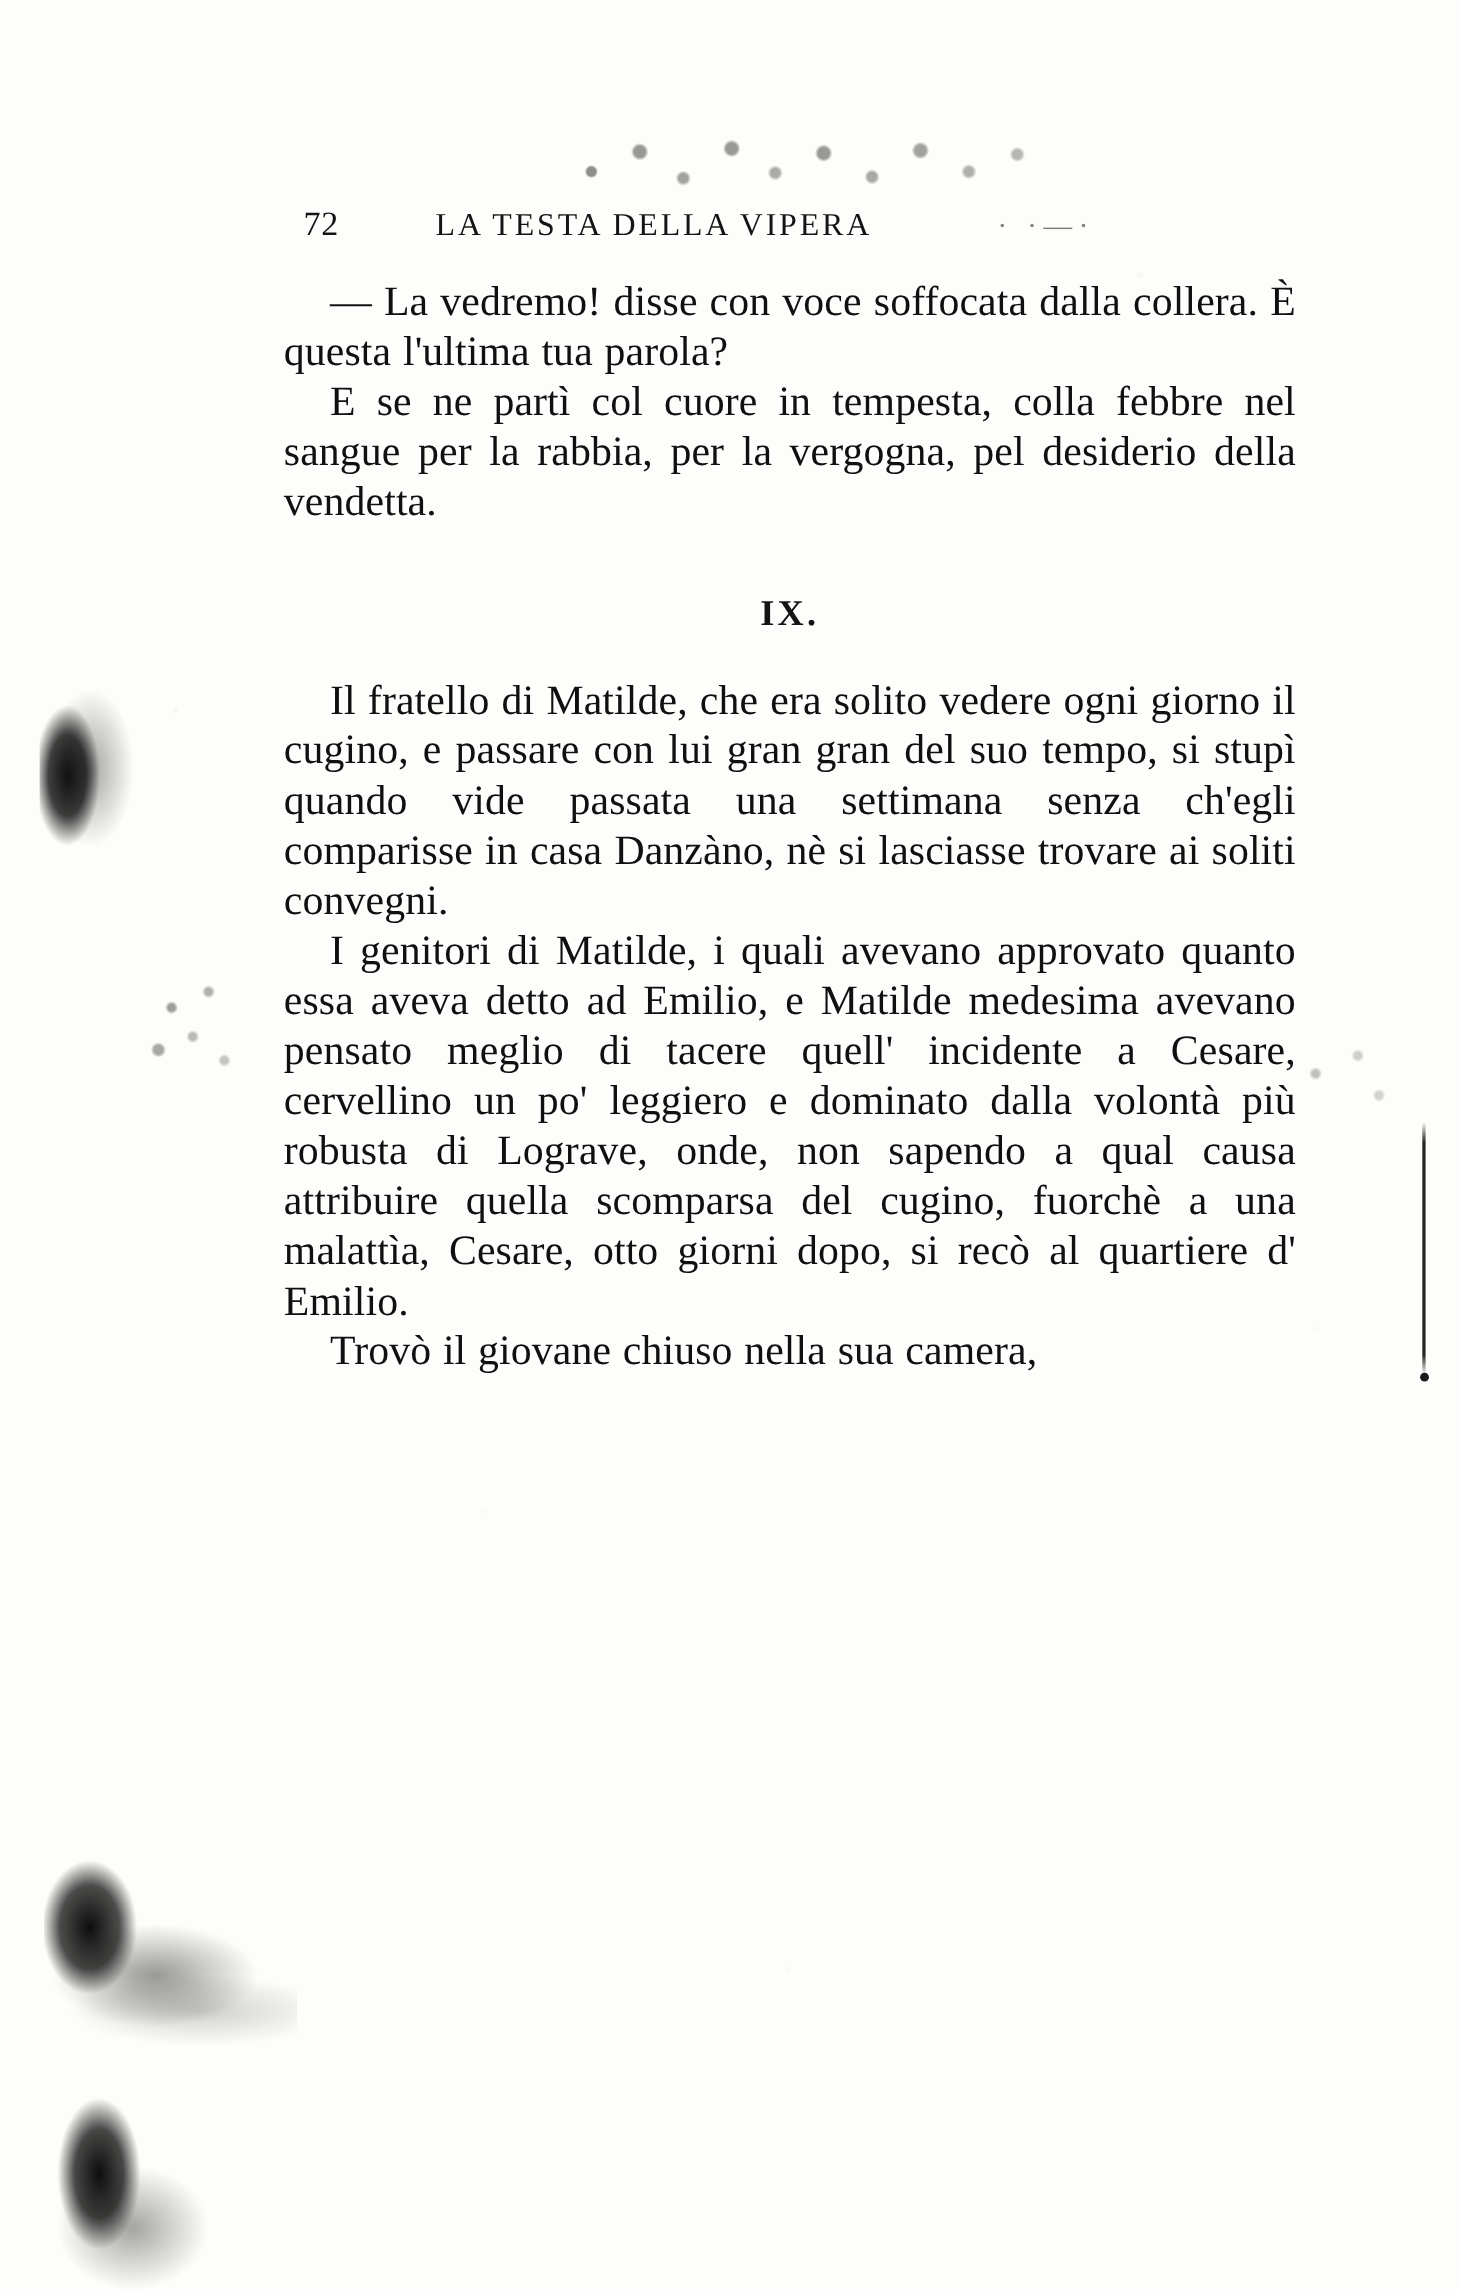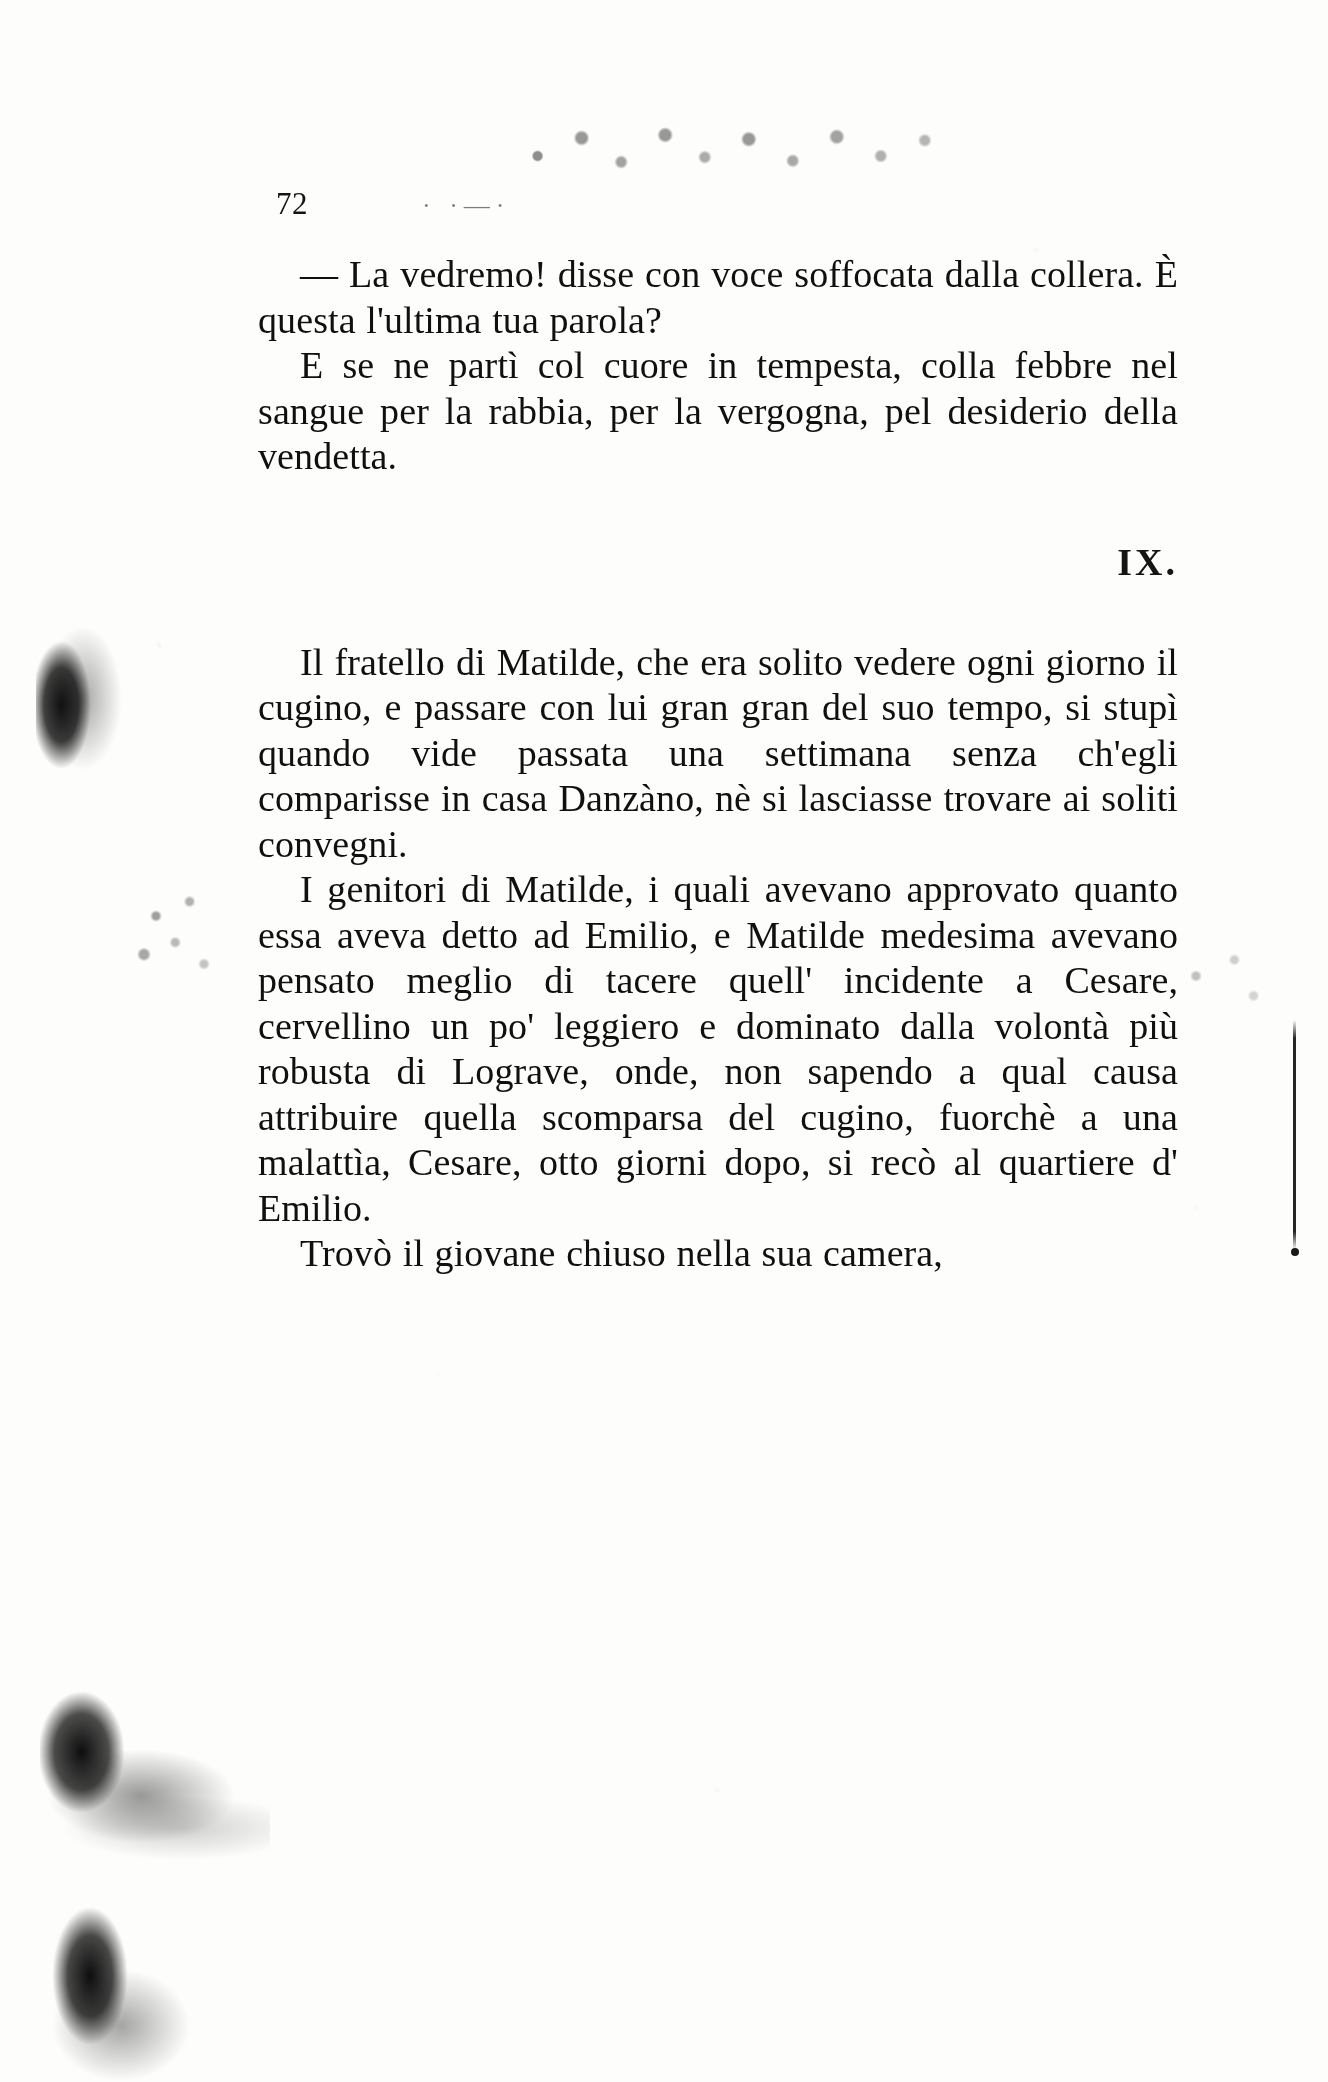--- a/index.html
+++ b/index.html
@@ -193,6 +193,7 @@
 
   <div class="running-head">
     <span class="folio">72</span>
+    <span class="head-title">LA TESTA DELLA VIPERA</span>
     <span class="head-dots">·  ·—·</span>
   </div>
 

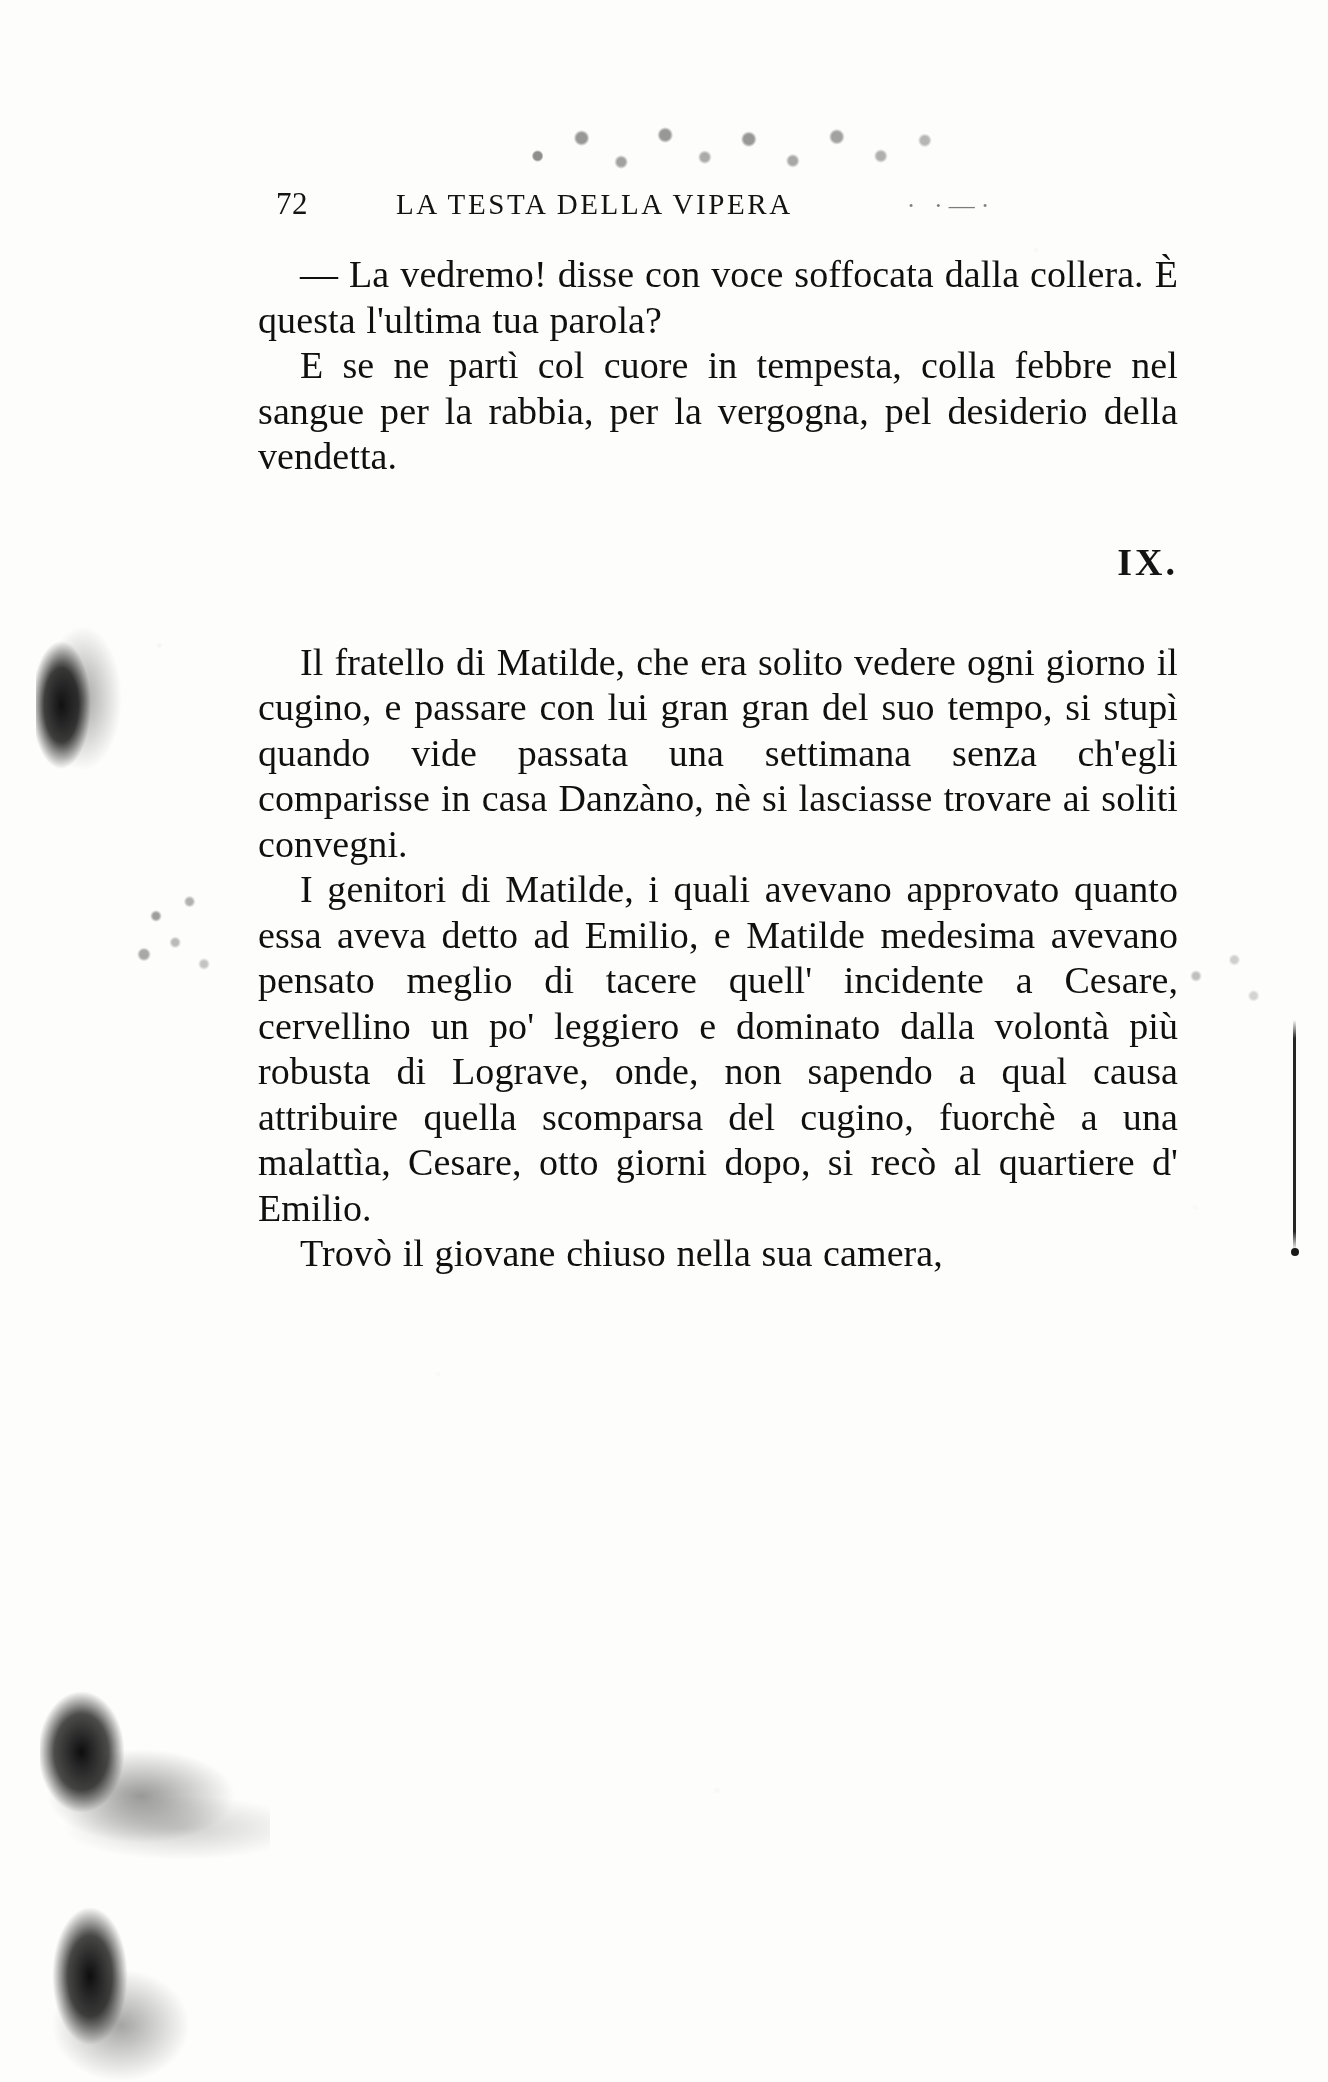--- a/index.html
+++ b/index.html
@@ -164,9 +164,9 @@
     text-indent: 42px;
   }
   .chapter {
-    margin: 60px 0 56px 0;
-    text-align: right;
-    font-size: 38px;
+    margin: 60px 0 38px 0;
+    text-align: center;
+    font-size: 33px;
     font-weight: bold;
     letter-spacing: 3px;
   }

